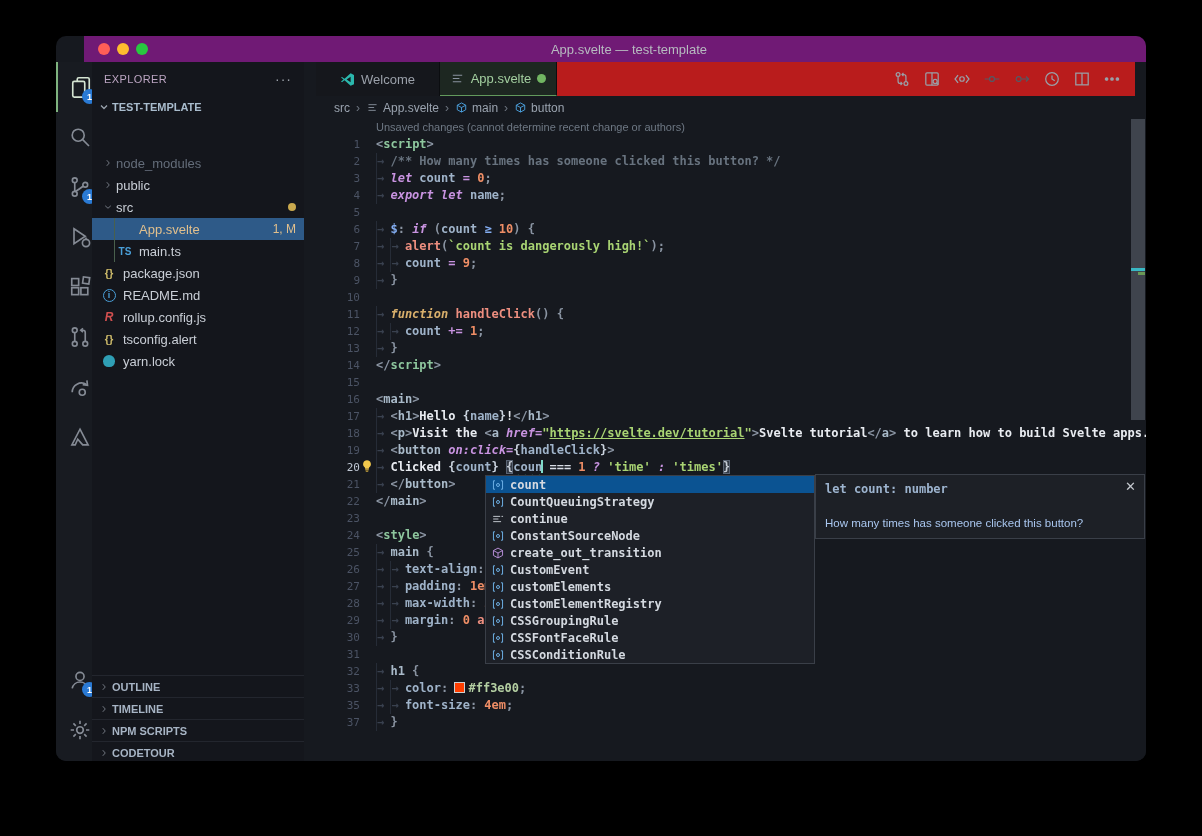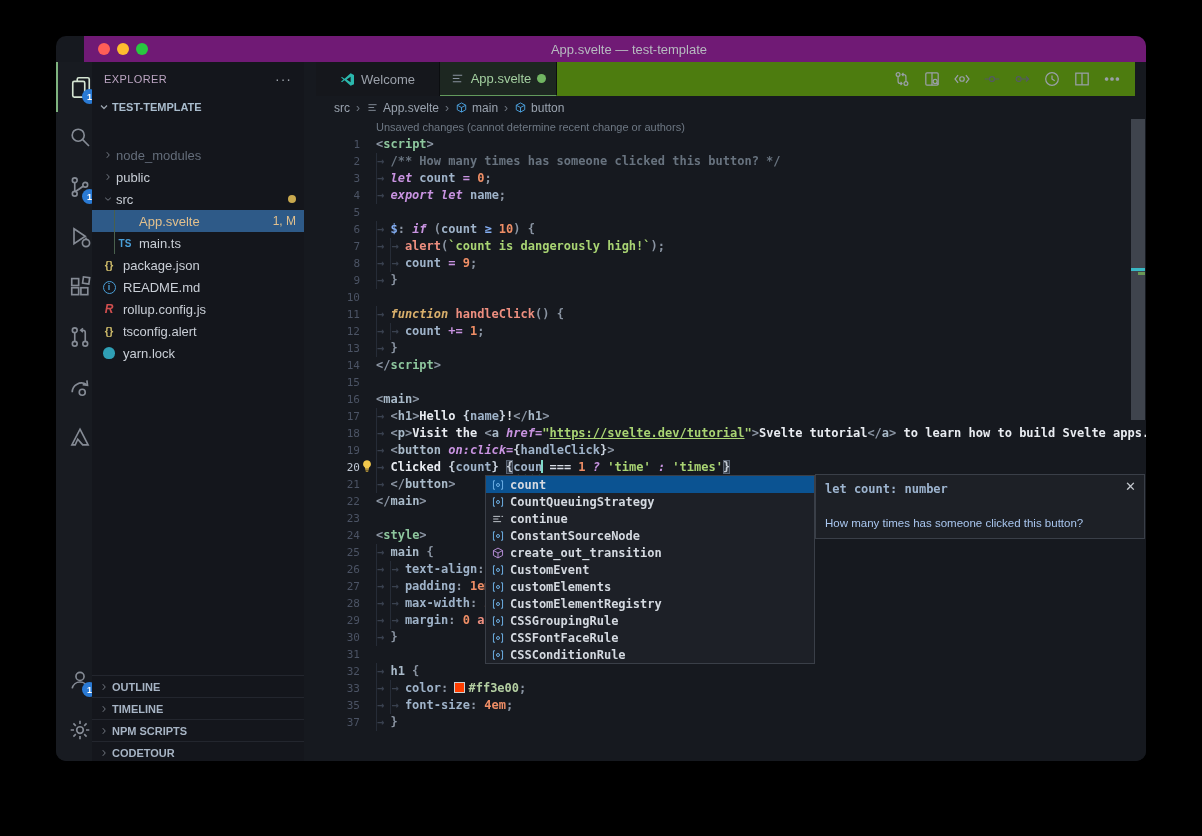--- a/index.html
+++ b/index.html
@@ -44,7 +44,7 @@
   .ssec { height:22px; border-top:1px solid #23262e; display:flex; align-items:center; font-size:11px;
           font-weight:bold; color:#a7b4c4; padding:0 4px; }
   
-  #tabbar { position:absolute; left:260px; top:26px; right:11px; height:34px; background:#4d7c0f; display:flex; }
+  #tabbar { position:absolute; left:260px; top:26px; right:11px; height:34px; background:#b91c1c; display:flex; }
   .tab { width:124px; display:flex; align-items:center; justify-content:center; gap:6px; font-size:13px;
          color:#9ba1aa; background:#15171c; border-right:1px solid #0b0d10; }
   .tab.active { width:117px; background:#1d2721; color:#a3cfa0; border-bottom:1px solid #629a5c; }

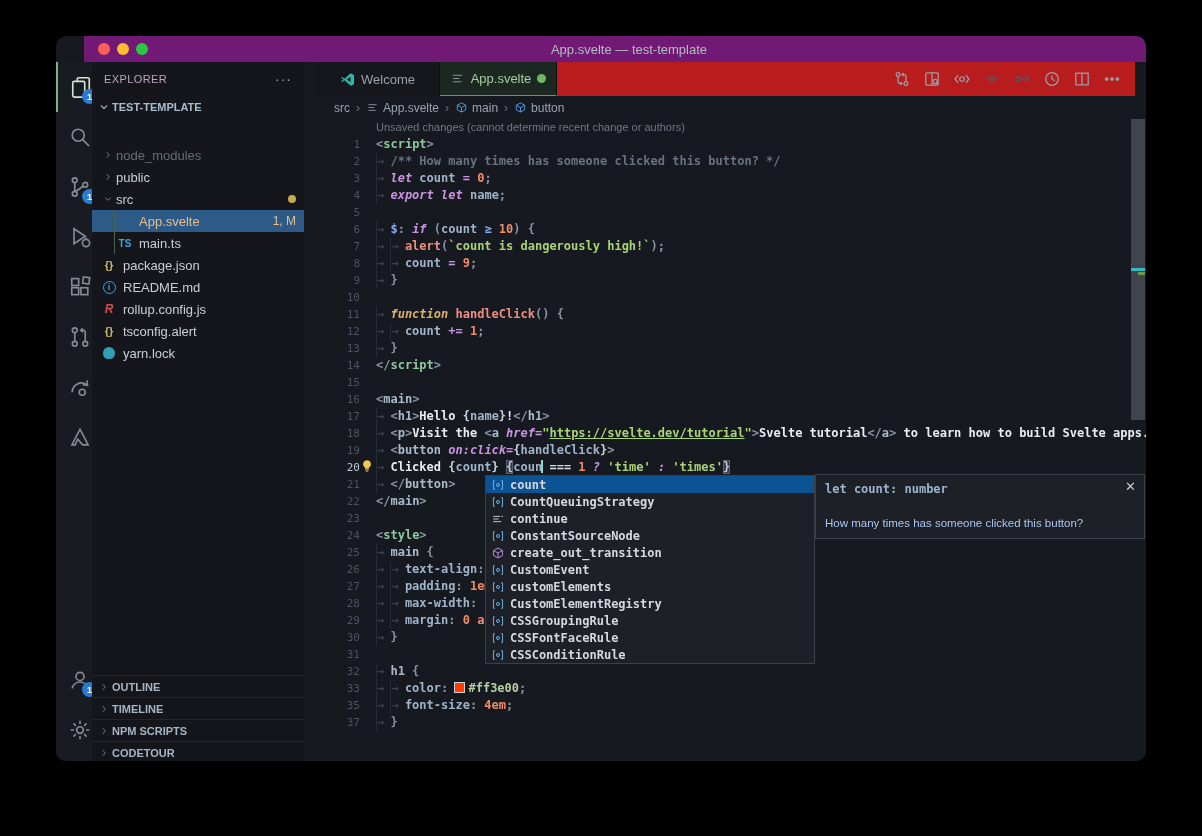--- a/index.html
+++ b/index.html
@@ -201,7 +201,7 @@
       <span>TEST-TEMPLATE</span>
     </div>
     <div id="file-tree">
-        <div class="trow dim" style="padding-left: 8px;">
+        <div class="trow dim" style="padding-left: 8px; margin-top: 8px;">
           <span class="chev">
             <svg viewBox="0 0 16 16" fill="none" stroke="currentColor" stroke-width="1.1">
               <polyline points="6,3.5 10,8 6,12.5"></polyline>

